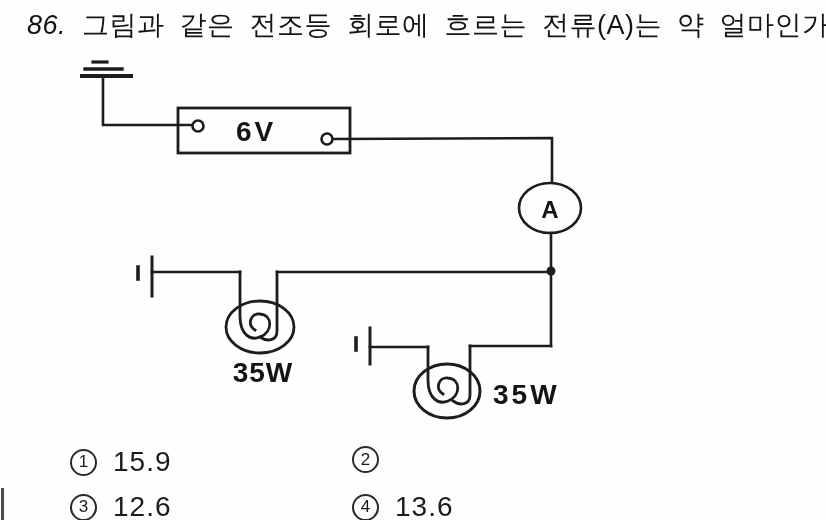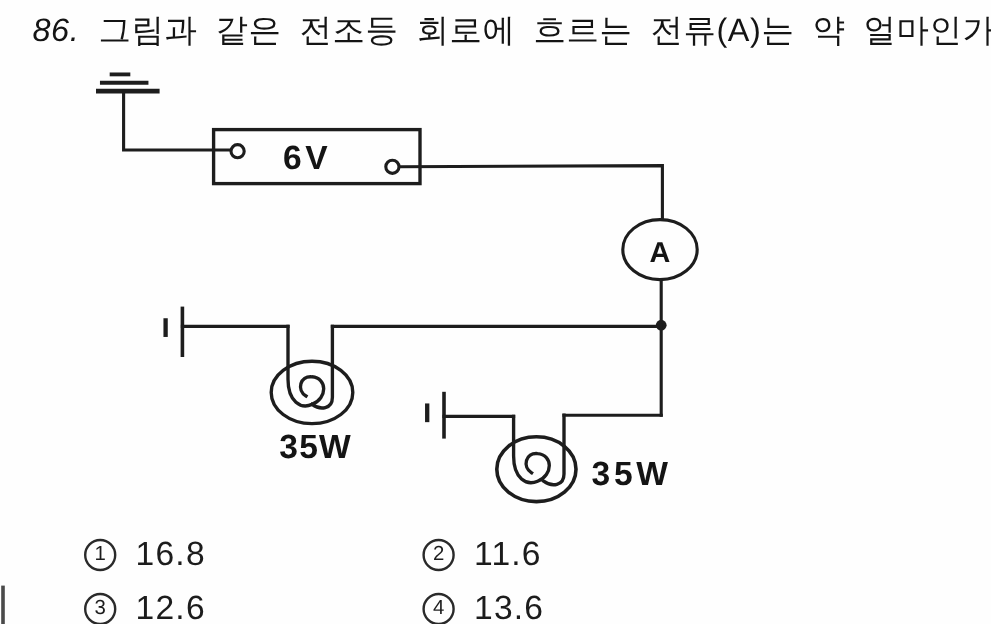--- a/index.html
+++ b/index.html
@@ -114,7 +114,7 @@
 
   <div class="option" id="opt-1">
     <span class="circ">1</span>
-    <span class="val">16.8</span>
+    <span class="val">15.9</span>
   </div>
   <div class="option" id="opt-2">
     <span class="circ">2</span>

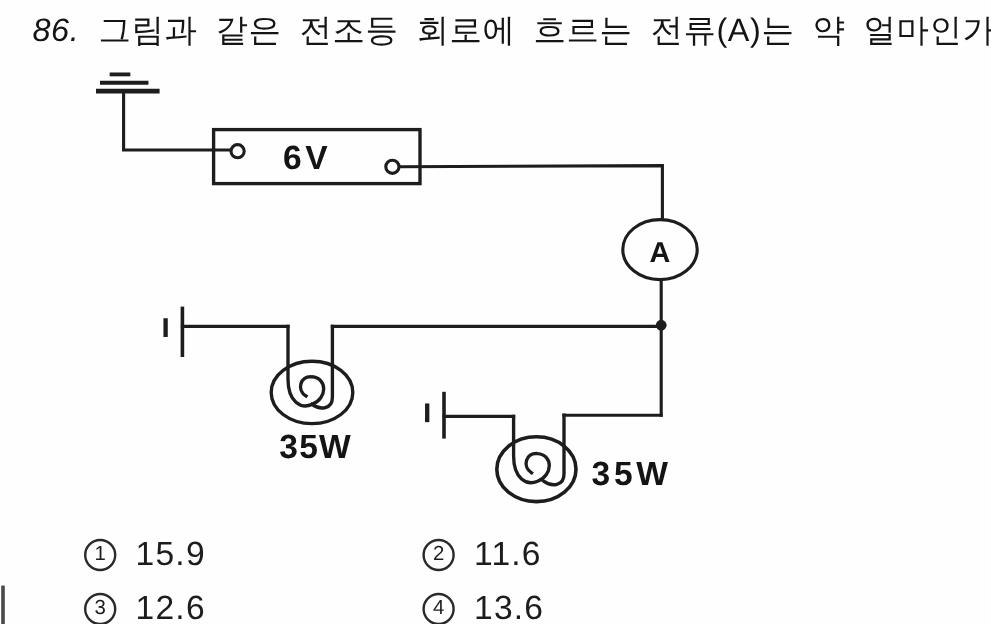--- a/index.html
+++ b/index.html
@@ -118,7 +118,6 @@
   </div>
   <div class="option" id="opt-2">
     <span class="circ">2</span>
-    <span class="val">11.6</span>
   </div>
   <div class="option" id="opt-3">
     <span class="circ">3</span>

